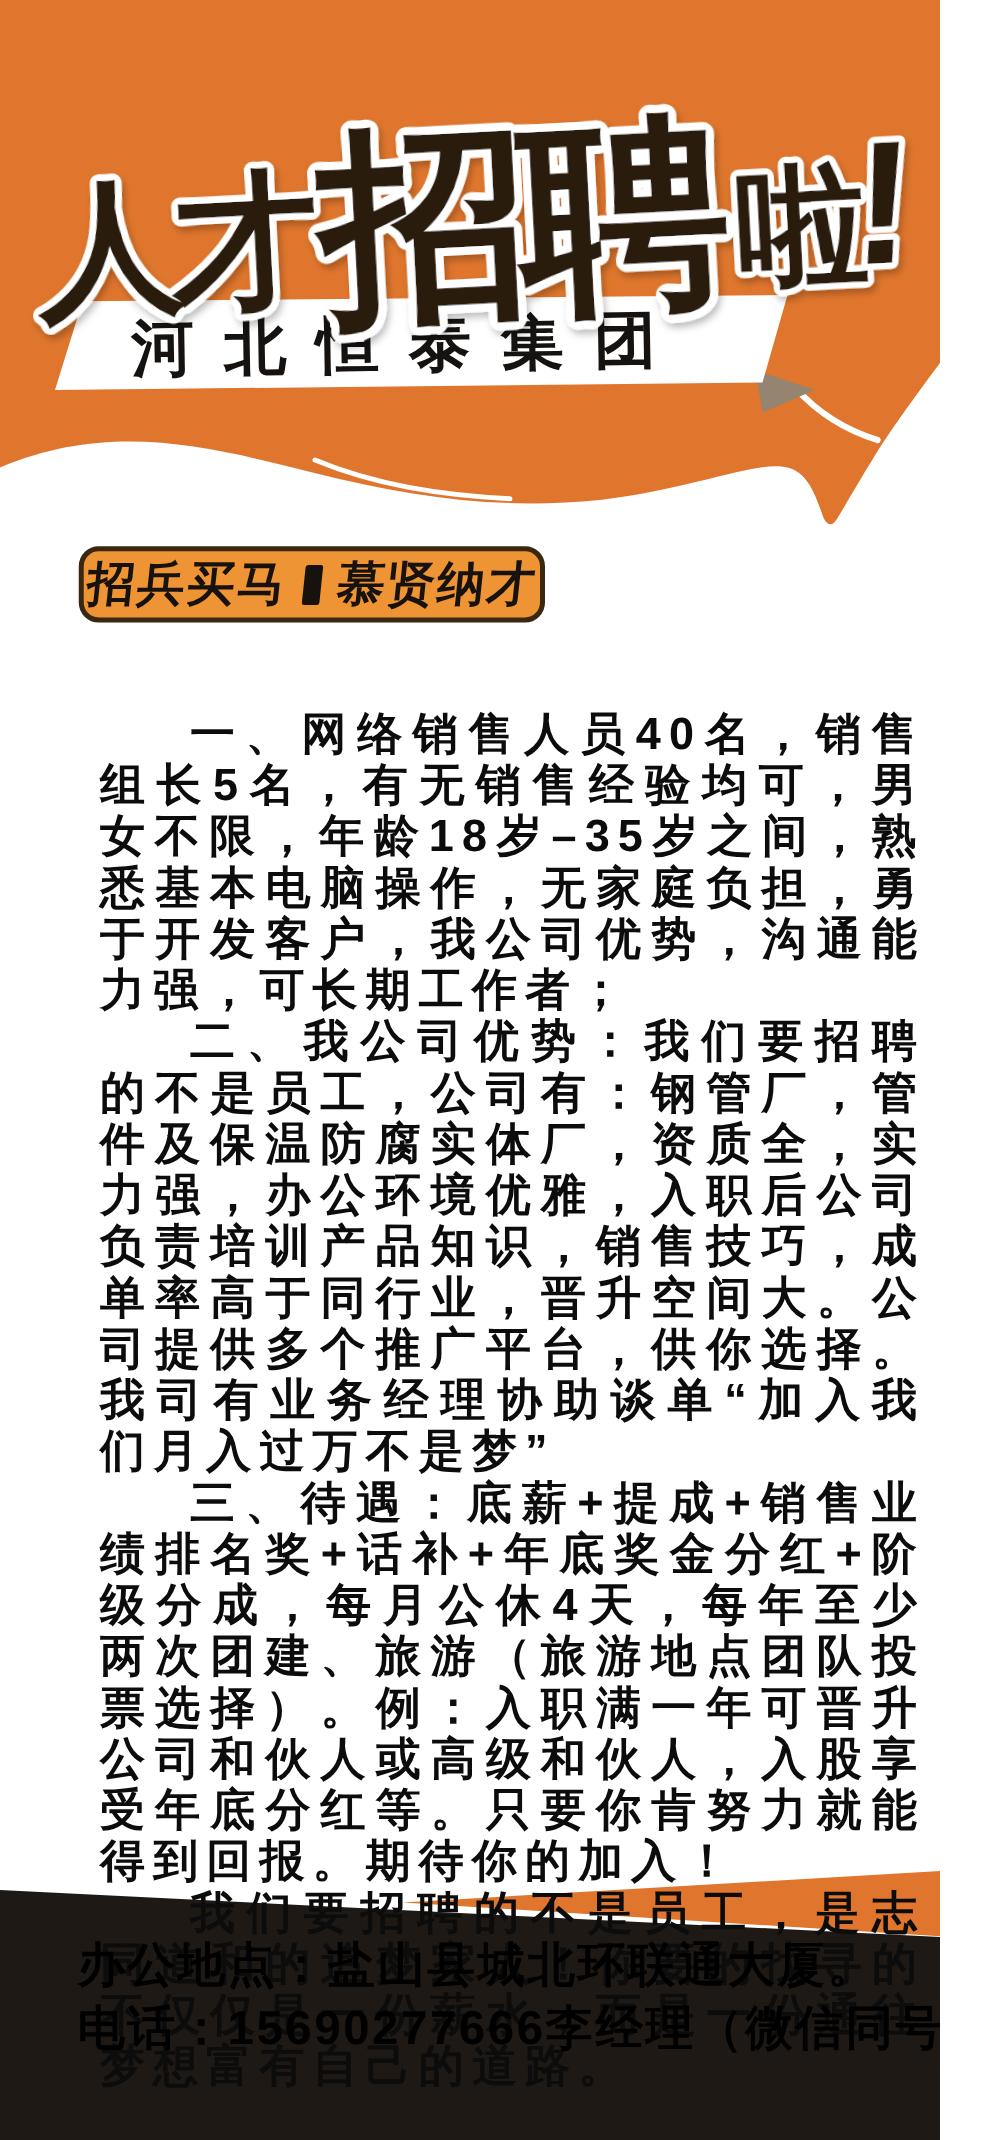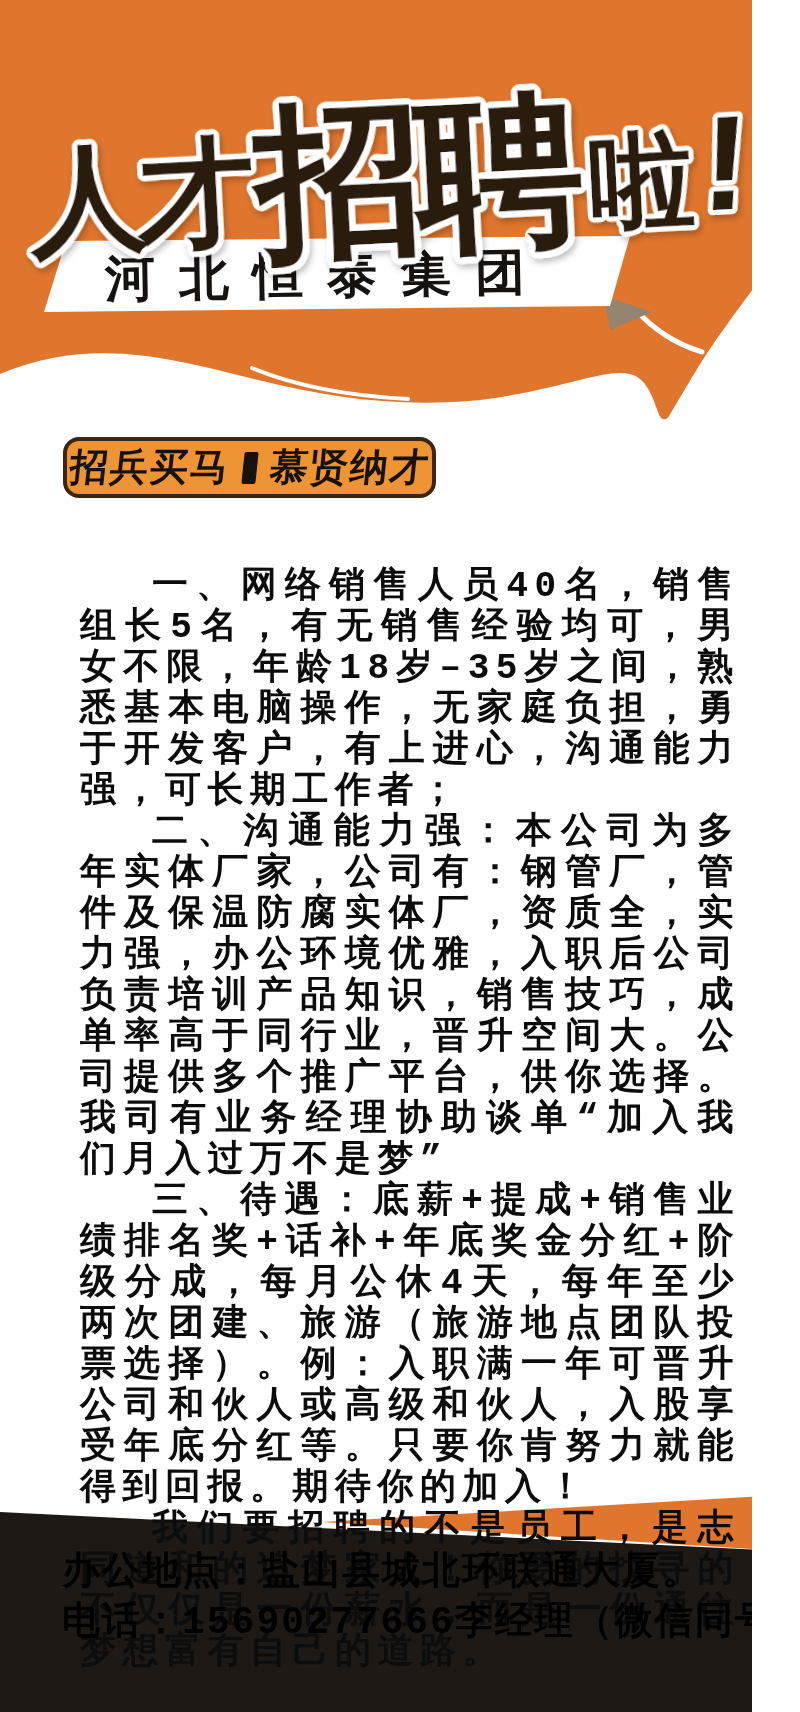--- a/index.html
+++ b/index.html
@@ -5,7 +5,7 @@
   html,body{margin:0;padding:0;background:#ffffff;}
   .poster{
     position:relative;width:752px;height:1712px;overflow:hidden;
-    background:#ffffff;font-family:Liberation Mono, monospace;
+    background:#ffffff;font-family:Liberation Sans, sans-serif;
   }
   .header-svg{position:absolute;left:0;top:0;width:800px;height:540px;display:block;}
   .badge{

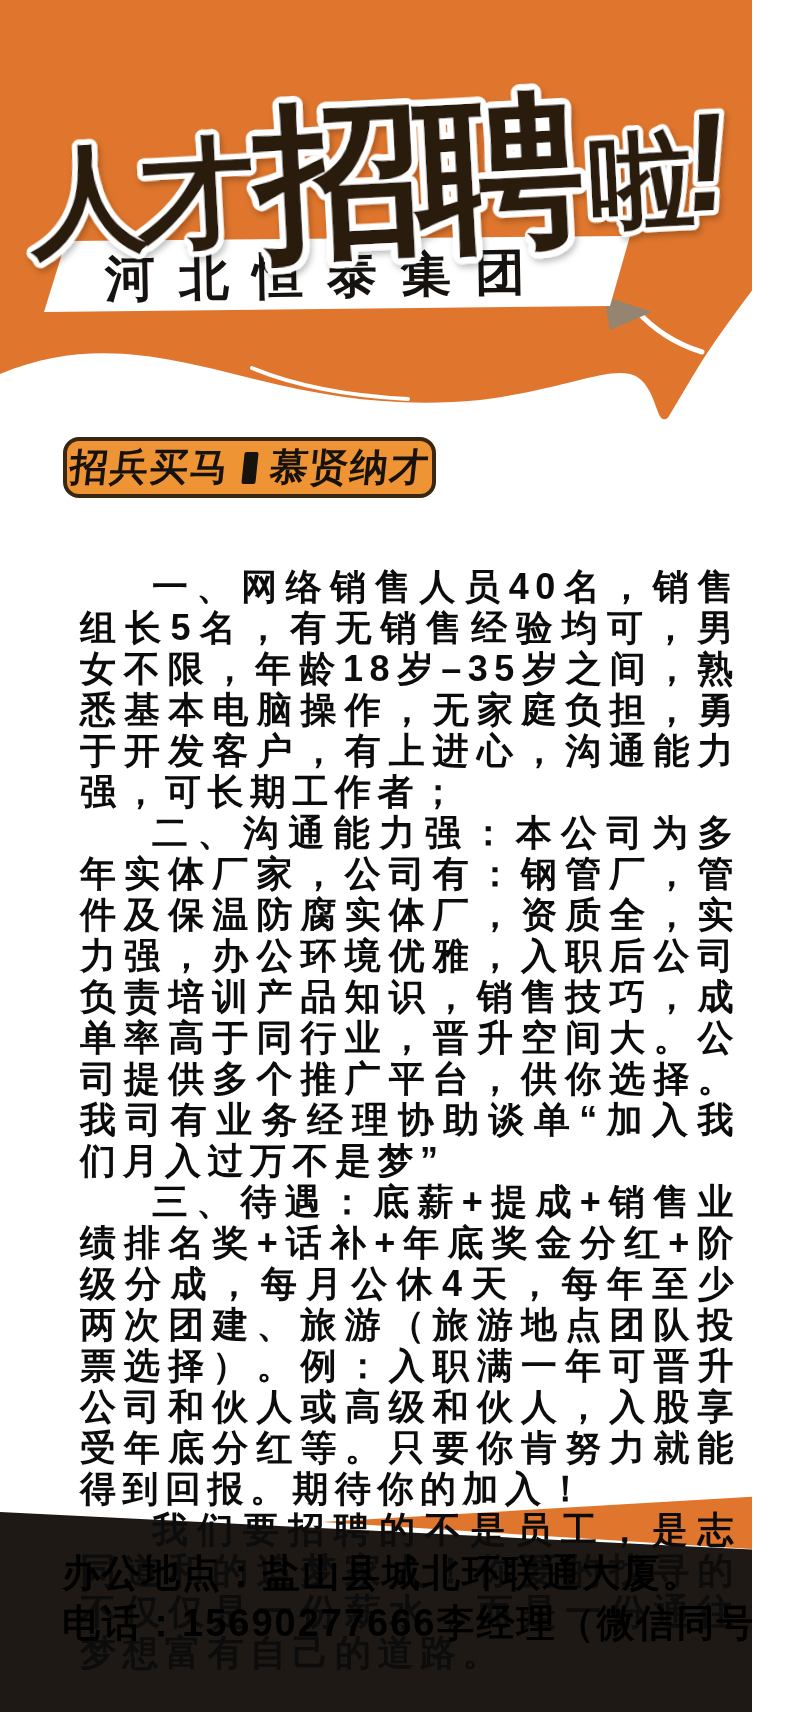--- a/index.html
+++ b/index.html
@@ -76,7 +76,7 @@
   </div>
 
   <div class="bodytext">
-    <p class="ind">一、网络销售人员40名，销售组长5名，有无销售经验均可，男女不限，年龄18岁–35岁之间，熟悉基本电脑操作，无家庭负担，勇于开发客户，有上进心，沟通能力强，可长期工作者；</p>
+    <p class="ind">一、网络销售人员40名，销售组长5名，有无销售经验均可，男女不限，年龄18岁–35岁之间，熟悉基本电脑操作，无家庭负担，勇于开发客户，我公司优势，沟通能力强，可长期工作者；</p>
     <p class="ind">二、沟通能力强：本公司为多年实体厂家，公司有：钢管厂，管件及保温防腐实体厂，资质全，实力强，办公环境优雅，入职后公司负责培训产品知识，销售技巧，成单率高于同行业，晋升空间大。公司提供多个推广平台，供你选择。我司有业务经理协助谈单“加入我们月入过万不是梦”</p>
     <p class="ind">三、待遇：底薪+提成+销售业绩排名奖+话补+年底奖金分红+阶级分成，每月公休4天，每年至少两次团建、旅游（旅游地点团队投票选择）。例：入职满一年可晋升公司和伙人或高级和伙人，入股享受年底分红等。只要你肯努力就能得到回报。期待你的加入！</p>
     <p class="ind">我们要招聘的不是员工，是志同道和的追梦家人！你要的找寻的不仅仅是一份薪水，而是一份通往梦想富有自己的道路。</p>

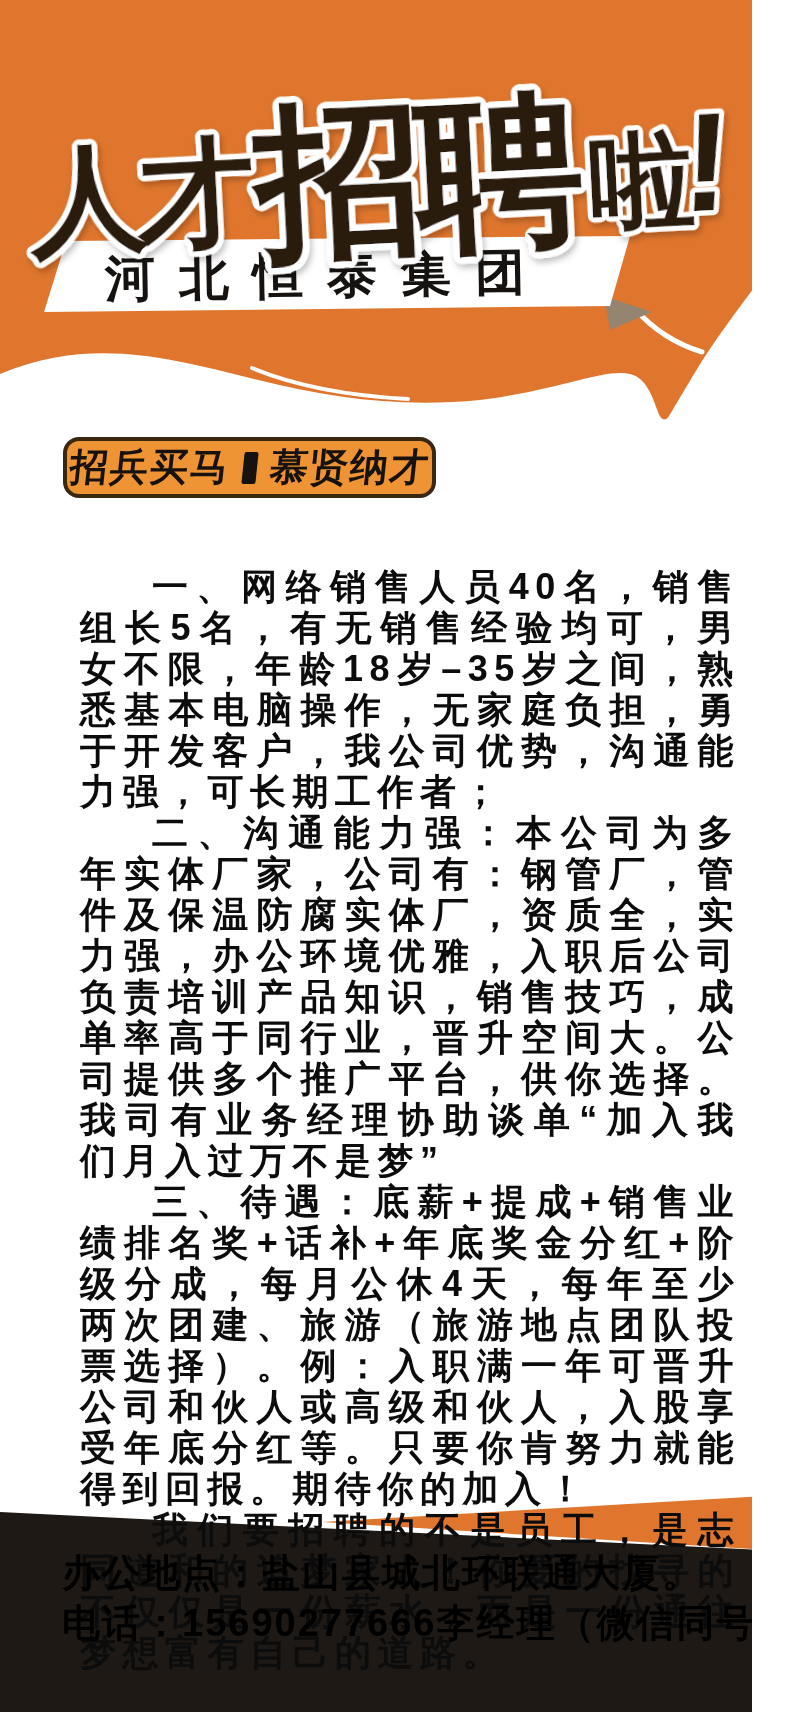--- a/index.html
+++ b/index.html
@@ -77,7 +77,7 @@
 
   <div class="bodytext">
     <p class="ind">一、网络销售人员40名，销售组长5名，有无销售经验均可，男女不限，年龄18岁–35岁之间，熟悉基本电脑操作，无家庭负担，勇于开发客户，我公司优势，沟通能力强，可长期工作者；</p>
-    <p class="ind">二、沟通能力强：本公司为多年实体厂家，公司有：钢管厂，管件及保温防腐实体厂，资质全，实力强，办公环境优雅，入职后公司负责培训产品知识，销售技巧，成单率高于同行业，晋升空间大。公司提供多个推广平台，供你选择。我司有业务经理协助谈单“加入我们月入过万不是梦”</p>
+    <p class="ind">二、我公司优势：我们要招聘的不是员工，公司有：钢管厂，管件及保温防腐实体厂，资质全，实力强，办公环境优雅，入职后公司负责培训产品知识，销售技巧，成单率高于同行业，晋升空间大。公司提供多个推广平台，供你选择。我司有业务经理协助谈单“加入我们月入过万不是梦”</p>
     <p class="ind">三、待遇：底薪+提成+销售业绩排名奖+话补+年底奖金分红+阶级分成，每月公休4天，每年至少两次团建、旅游（旅游地点团队投票选择）。例：入职满一年可晋升公司和伙人或高级和伙人，入股享受年底分红等。只要你肯努力就能得到回报。期待你的加入！</p>
     <p class="ind">我们要招聘的不是员工，是志同道和的追梦家人！你要的找寻的不仅仅是一份薪水，而是一份通往梦想富有自己的道路。</p>
   </div>

